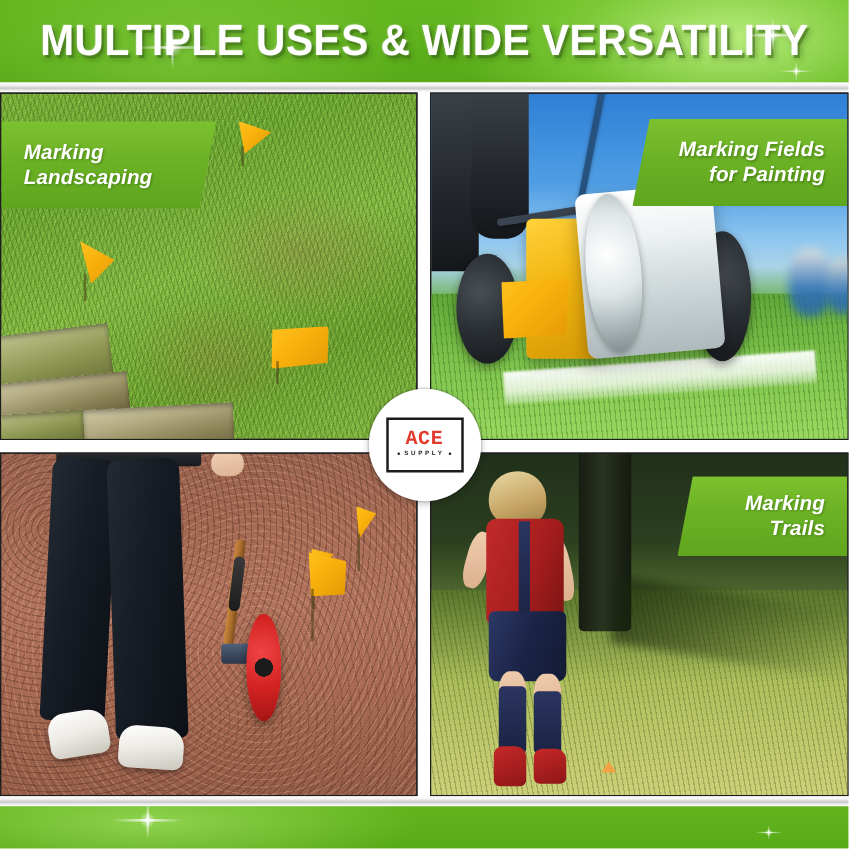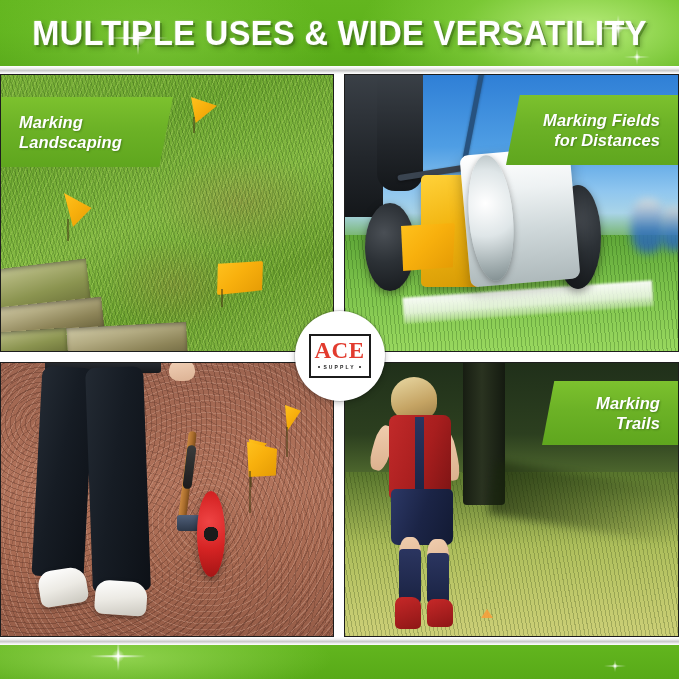--- a/index.html
+++ b/index.html
@@ -393,7 +393,7 @@
       </div>
       <div class="badge b-tr">
         <span>Marking Fields
-for Distances</span>
+for Painting</span>
       </div>
     </div>
 

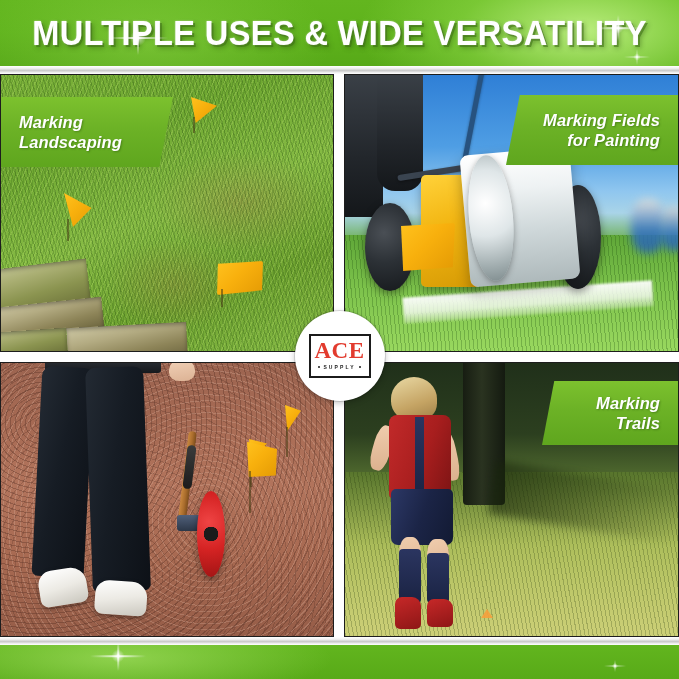--- a/index.html
+++ b/index.html
@@ -304,8 +304,8 @@
     background:#ffffff; position:relative;
   }
   .logo-ace {
-    color:#e23b2e; font-family:Liberation Serif, serif;
-    font-weight:bold; font-size:23px; line-height:.96; letter-spacing:.5px;
+    color:#e23b2e; font-family:Liberation Mono, monospace;
+    font-weight:bold; font-size:16px; line-height:.96; letter-spacing:.5px;
     margin-top:-1px;
   }
   .logo-sup-row {

